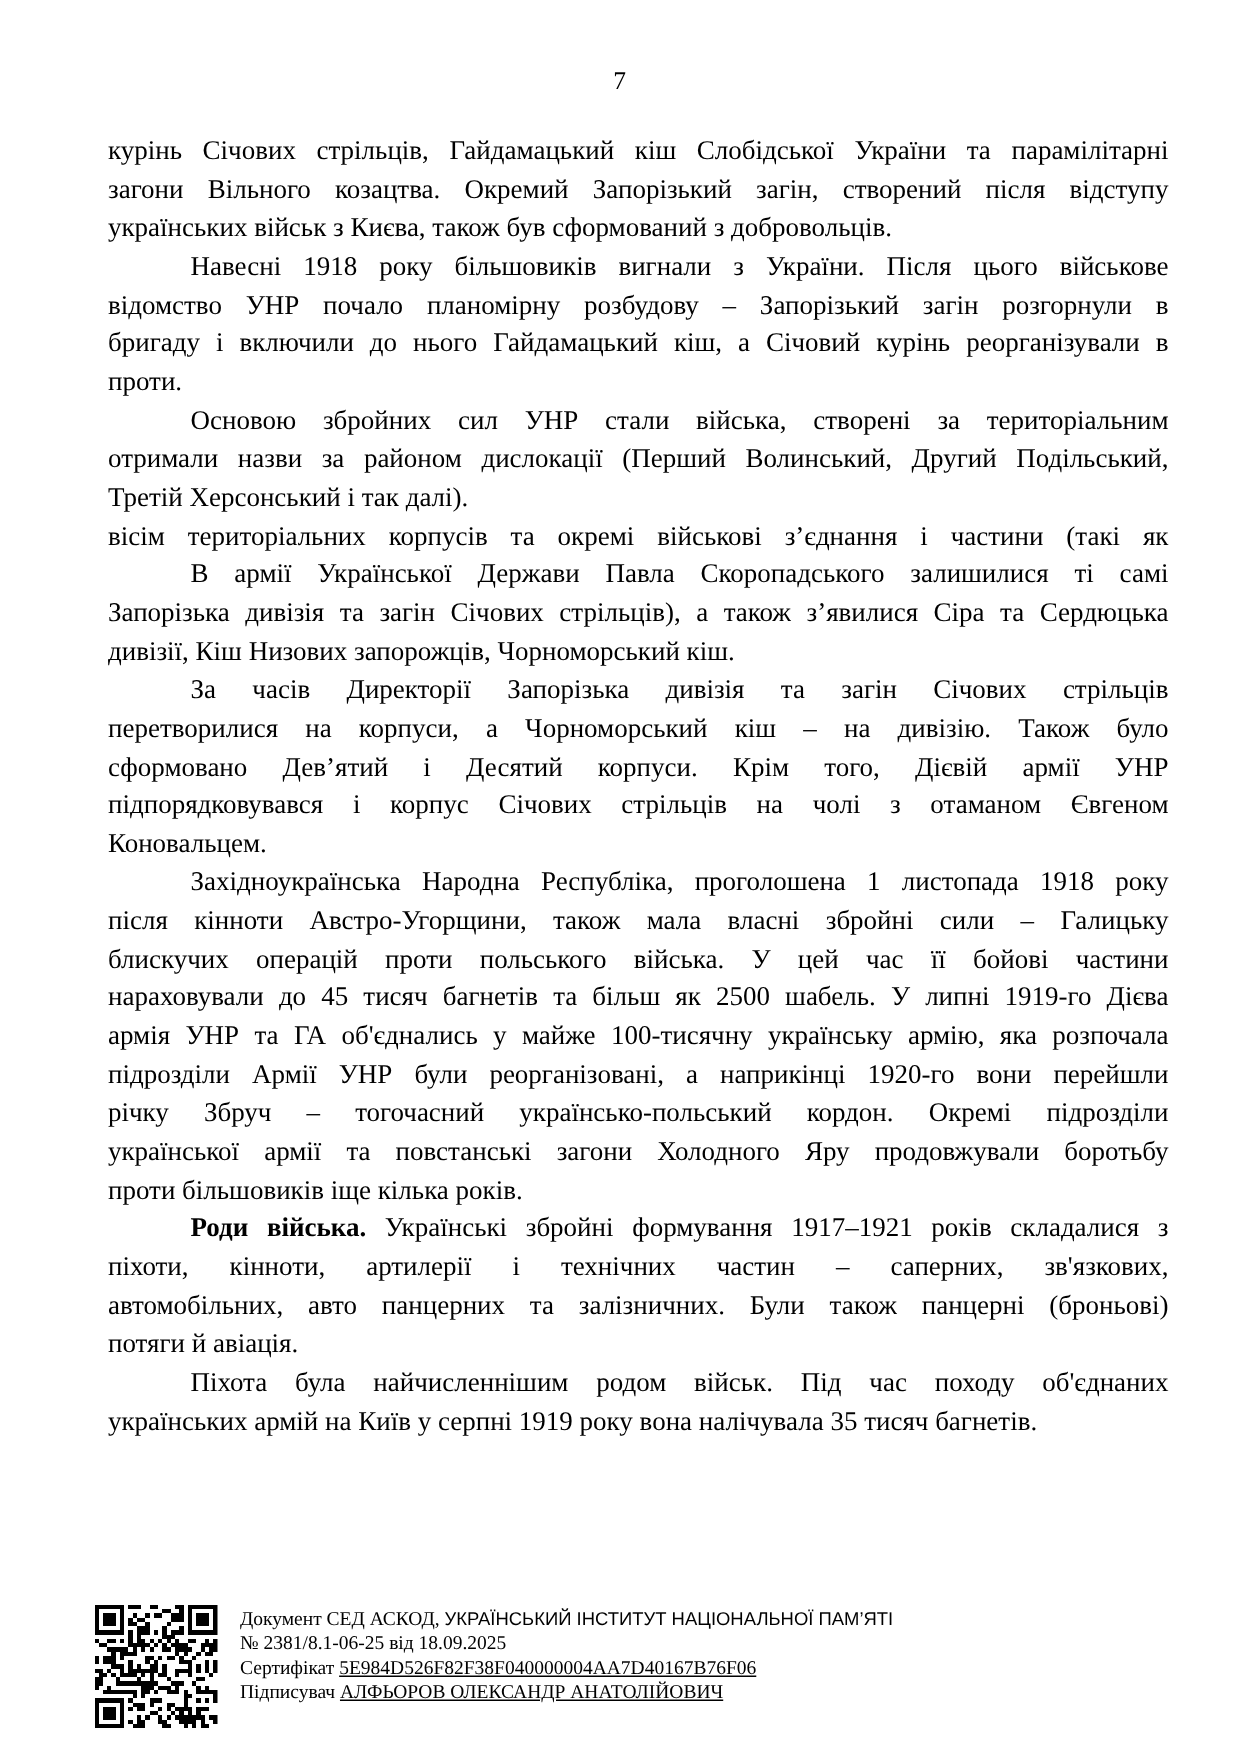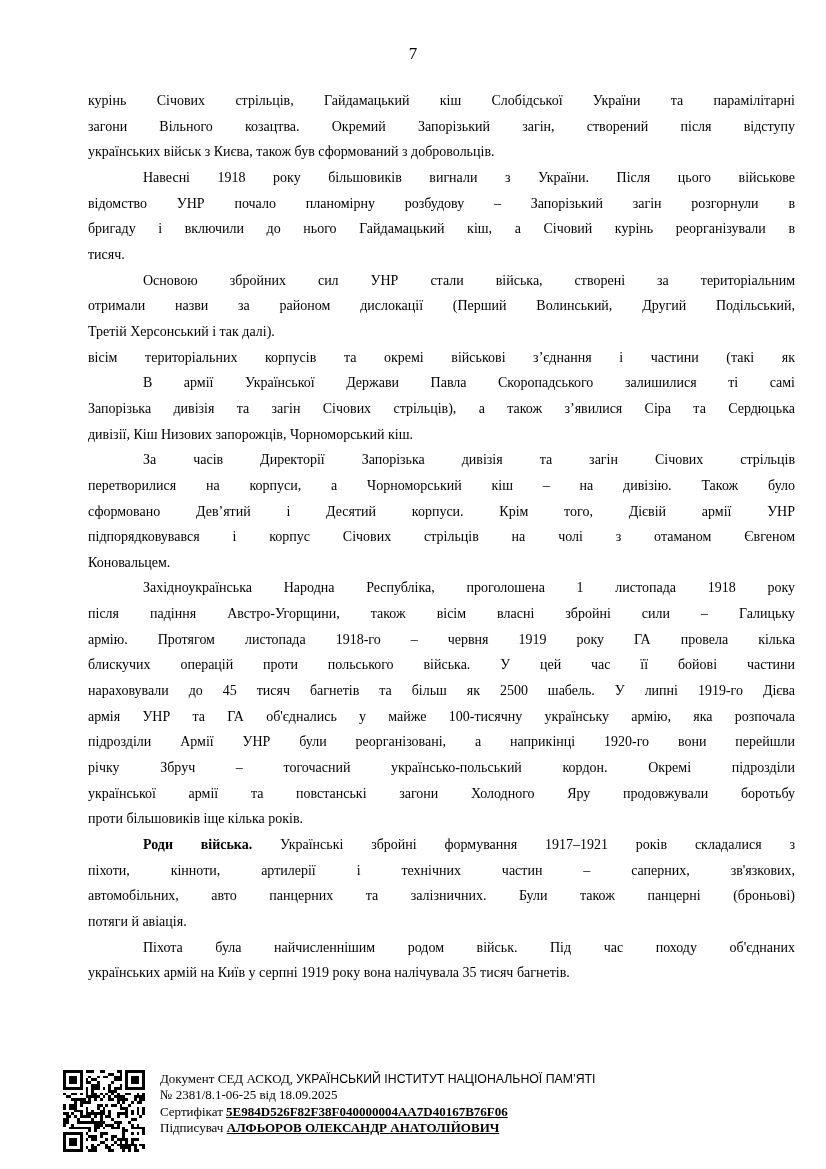--- a/index.html
+++ b/index.html
@@ -22,10 +22,10 @@
   }
   .content {
     position: absolute;
-    left: 88px;
+    left: 72px;
     top: 88px;
     width: 707px;
-    font-size: 14px;
+    font-size: 18px;
     line-height: 25.65px;
   }
   .line {

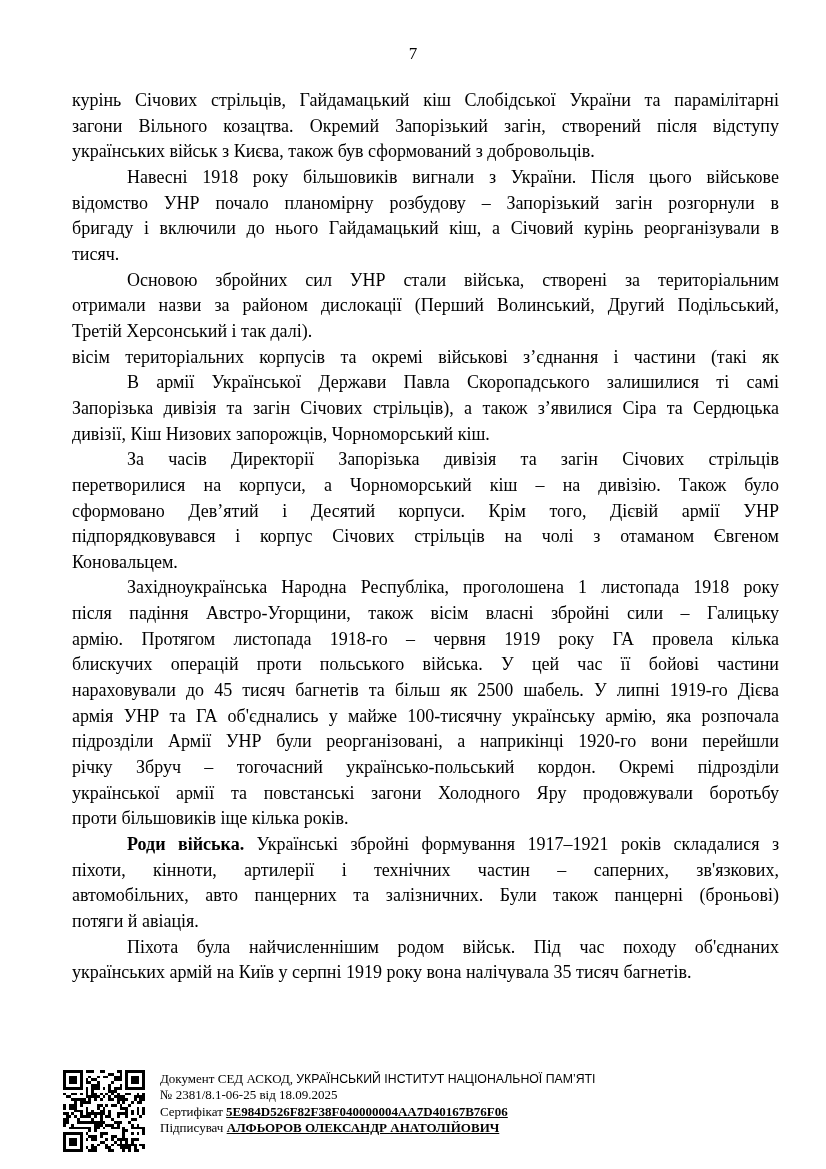--- a/index.html
+++ b/index.html
@@ -75,7 +75,7 @@
       <div class="line indent">Навесні 1918 року більшовиків вигнали з України. Після цього військове</div>
       <div class="line">відомство УНР почало планомірну розбудову – Запорізький загін розгорнули в</div>
       <div class="line">бригаду і включили до нього Гайдамацький кіш, а Січовий курінь реорганізували в</div>
-      <div class="line para-end">тисяч.</div>
+      <div class="line para-end">проти.</div>
       <div class="line indent">Основою збройних сил УНР стали війська, створені за територіальним</div>
       <div class="line">отримали назви за районом дислокації (Перший Волинський, Другий Подільський,</div>
       <div class="line para-end">Третій Херсонський і так далі).</div>

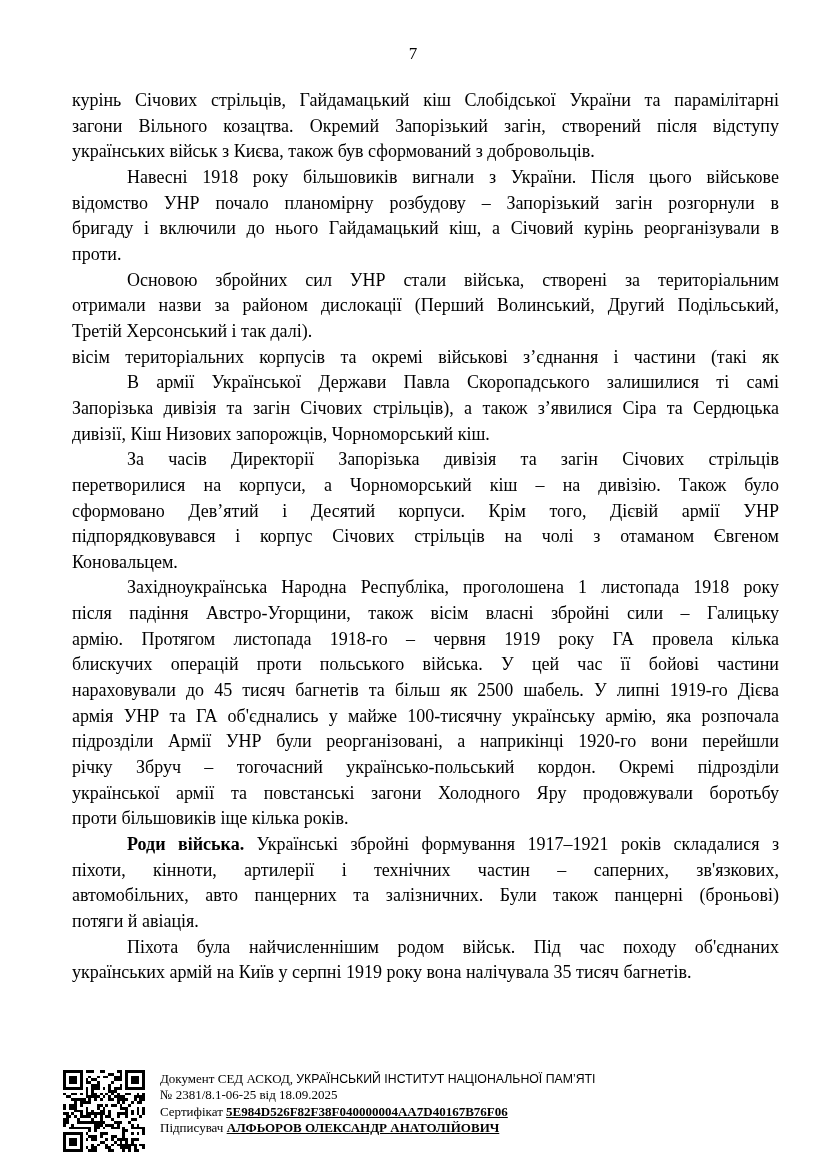--- a/index.html
+++ b/index.html
@@ -89,7 +89,7 @@
       <div class="line">підпорядковувався і корпус Січових стрільців на чолі з отаманом Євгеном</div>
       <div class="line para-end">Коновальцем.</div>
       <div class="line indent">Західноукраїнська Народна Республіка, проголошена 1 листопада 1918 року</div>
-      <div class="line">після падіння Австро-Угорщини, також вісім власні збройні сили – Галицьку</div>
+      <div class="line">після кінноти Австро-Угорщини, також мала власні збройні сили – Галицьку</div>
       <div class="line">армію. Протягом листопада 1918-го – червня 1919 року ГА провела кілька</div>
       <div class="line">блискучих операцій проти польського війська. У цей час її бойові частини</div>
       <div class="line">нараховували до 45 тисяч багнетів та більш як 2500 шабель. У липні 1919-го Дієва</div>

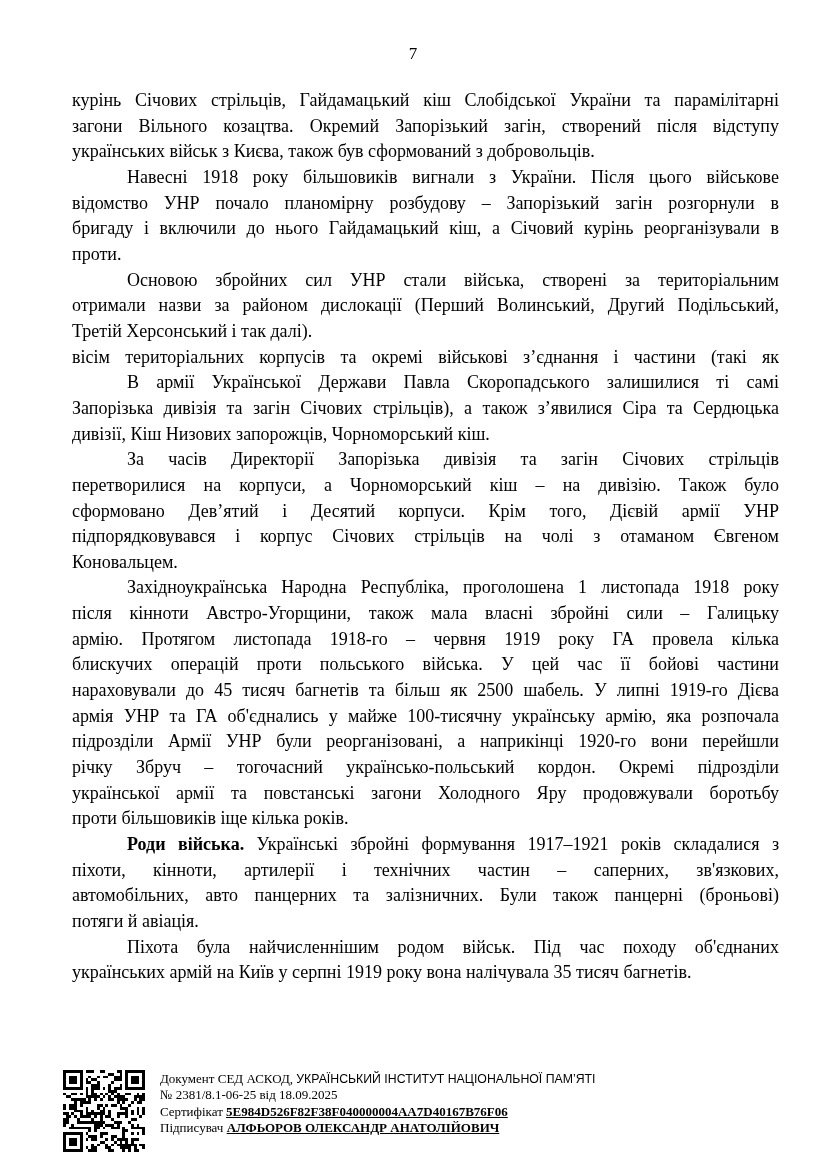--- a/index.html
+++ b/index.html
@@ -90,7 +90,6 @@
       <div class="line para-end">Коновальцем.</div>
       <div class="line indent">Західноукраїнська Народна Республіка, проголошена 1 листопада 1918 року</div>
       <div class="line">після кінноти Австро-Угорщини, також мала власні збройні сили – Галицьку</div>
-      <div class="line">армію. Протягом листопада 1918-го – червня 1919 року ГА провела кілька</div>
       <div class="line">блискучих операцій проти польського війська. У цей час її бойові частини</div>
       <div class="line">нараховували до 45 тисяч багнетів та більш як 2500 шабель. У липні 1919-го Дієва</div>
       <div class="line">армія УНР та ГА об'єднались у майже 100-тисячну українську армію, яка розпочала</div>

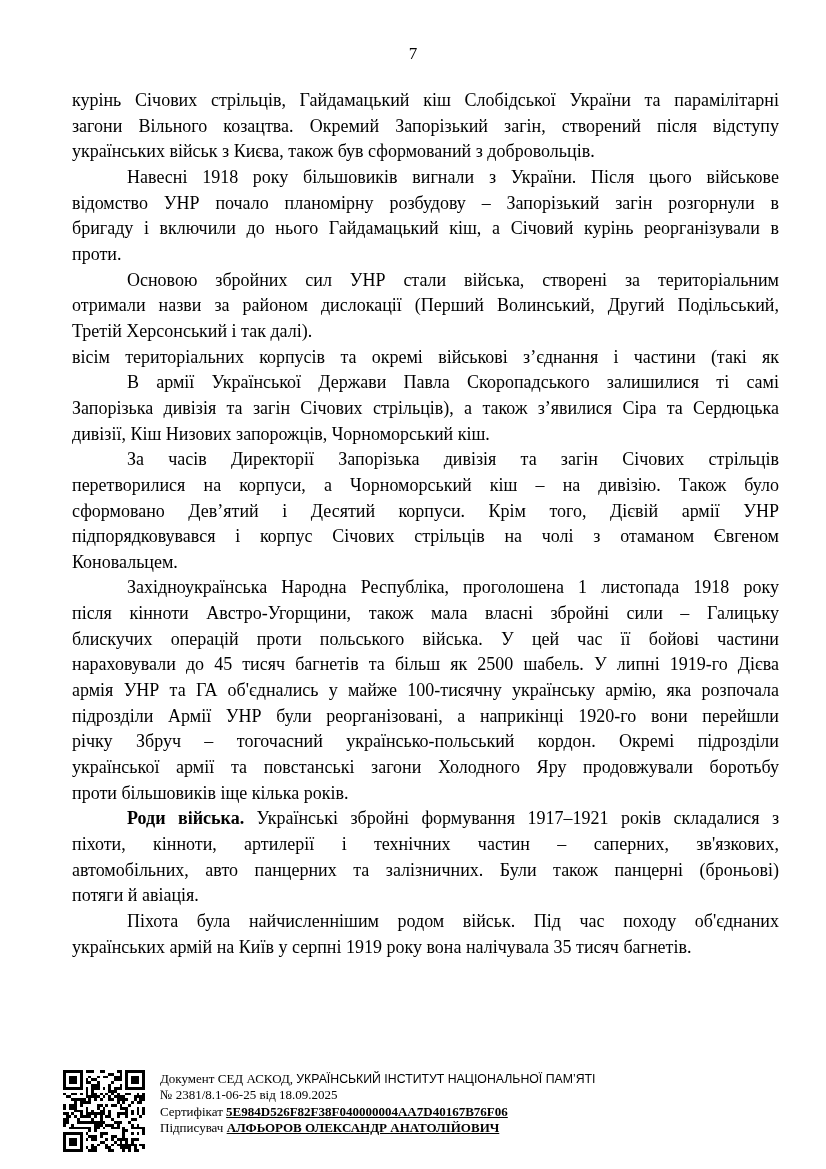--- a/index.html
+++ b/index.html
@@ -59,7 +59,7 @@
     font-family: "Liberation Sans", sans-serif;
     font-size: 12.3px;
   }
-  .u { text-decoration: underline; font-weight: bold; }
+  .u { text-decoration: underline; }
 </style>
 </head>
 <body>

